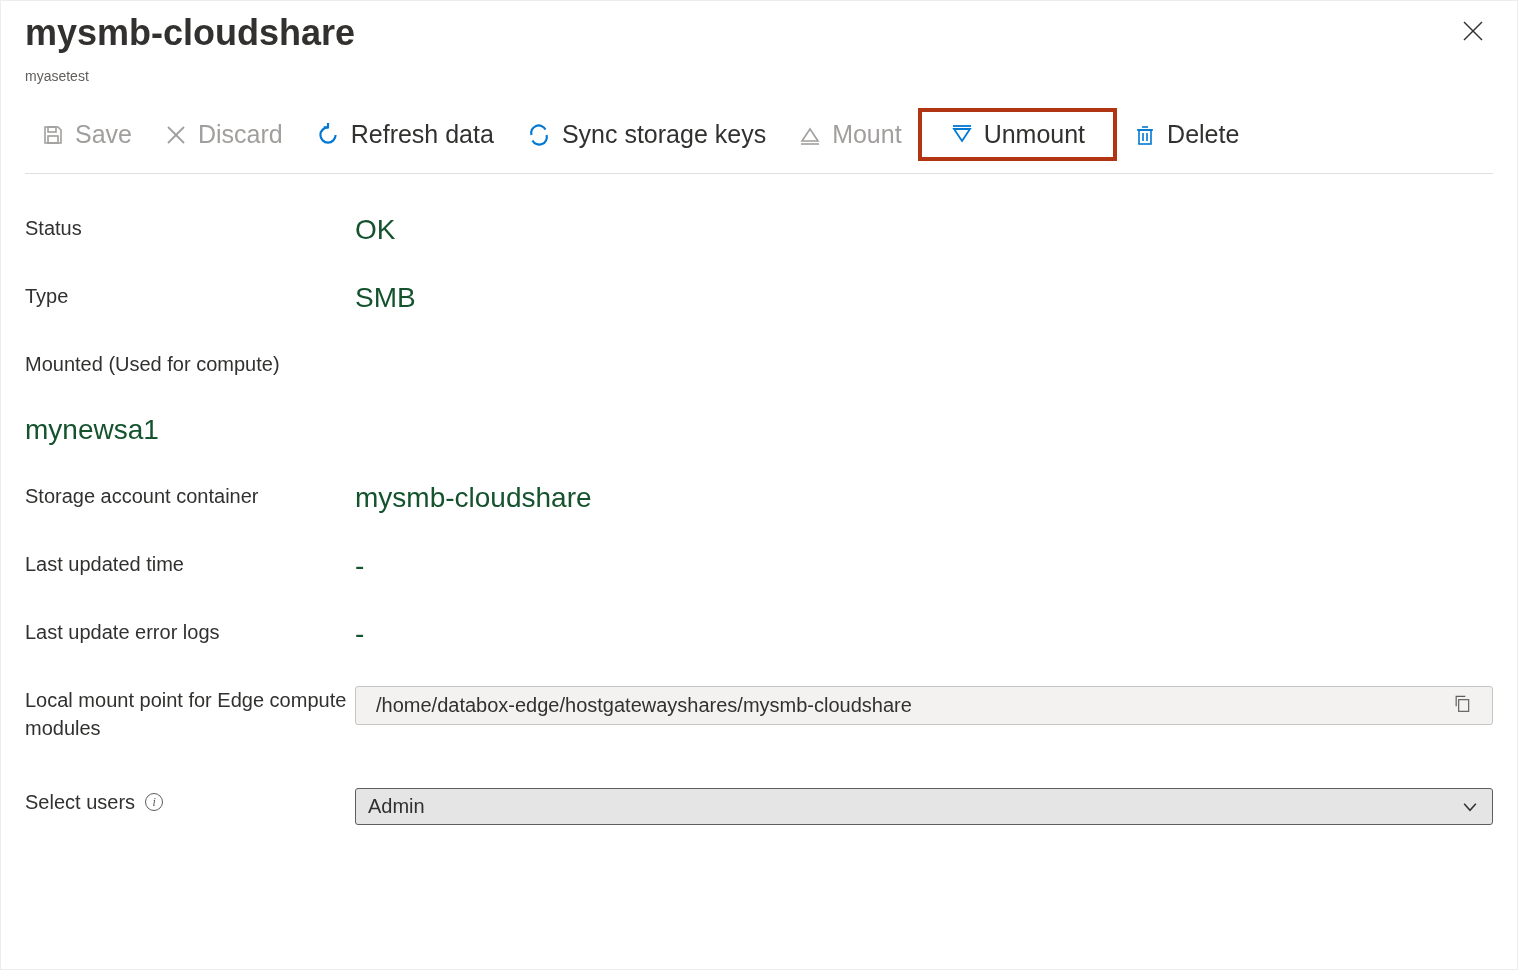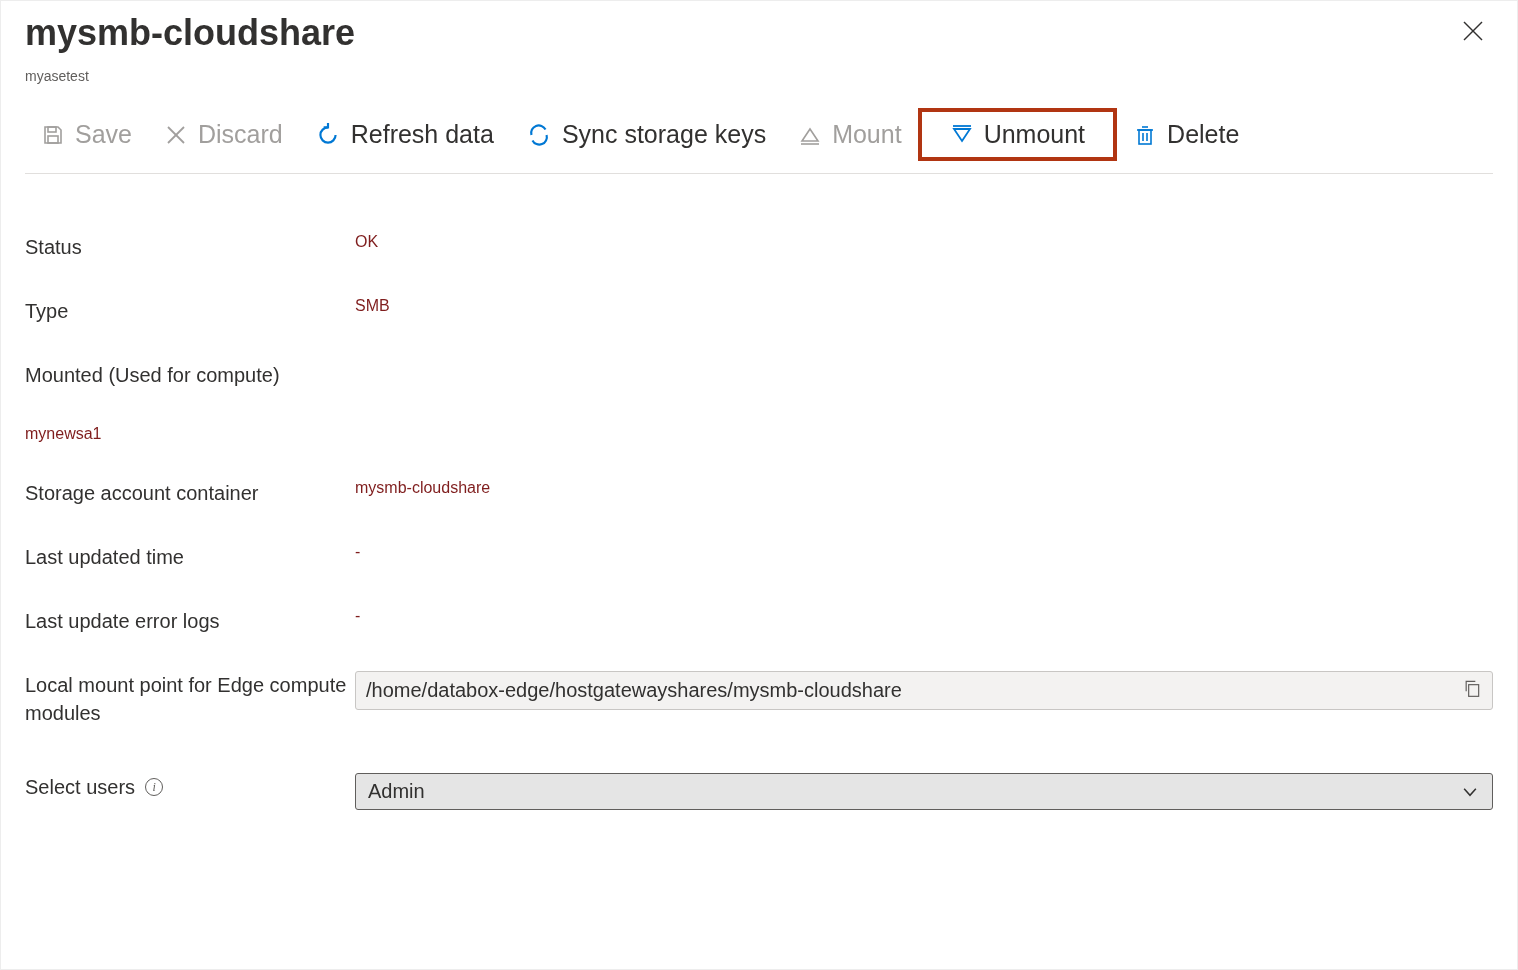--- a/index.html
+++ b/index.html
@@ -73,7 +73,6 @@
     display: flex;
     align-items: flex-start;
     margin-bottom: 36px;
-    margin-top: 19px;
   }
   .label-col {
     width: 330px;

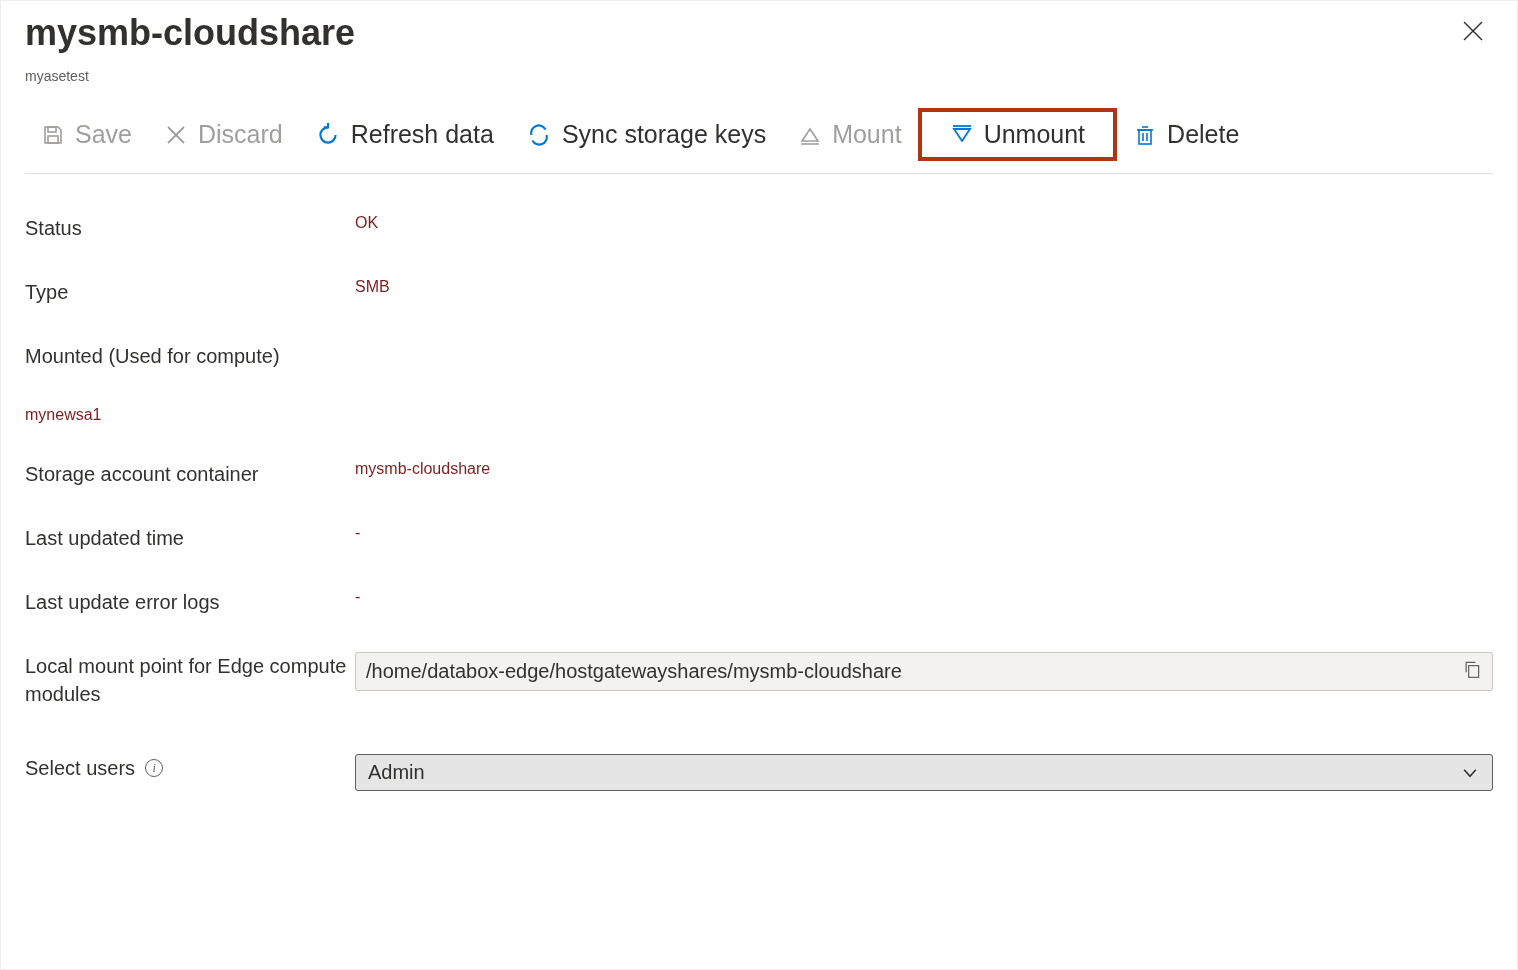--- a/index.html
+++ b/index.html
@@ -86,8 +86,8 @@
   }
   .value-col {
     flex: 1;
-    font-size: 16px;
-    color: #7f1d1d;
+    font-size: 28px;
+    color: #14532d;
   }
   .mountpoint-box {
     flex: 1;

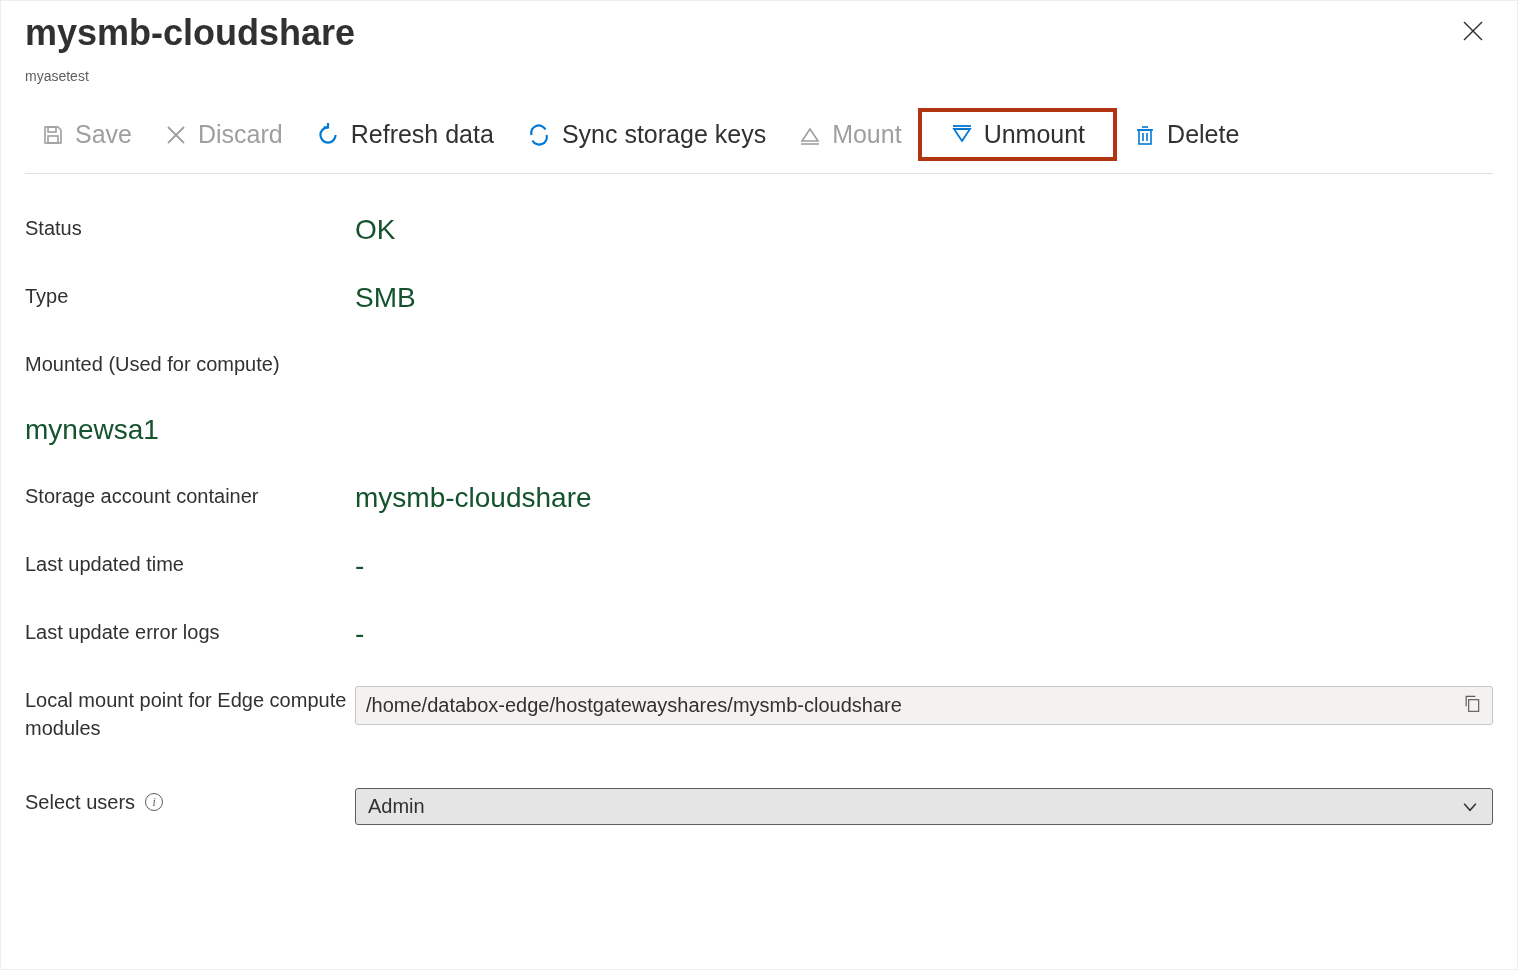--- a/index.html
+++ b/index.html
@@ -96,7 +96,7 @@
     background: #f3f2f1;
     border: 1px solid #c8c6c4;
     border-radius: 3px;
-    padding: 6px 10px;
+    padding: 6px 20px;
     font-size: 20px;
     color: #323130;
   }

